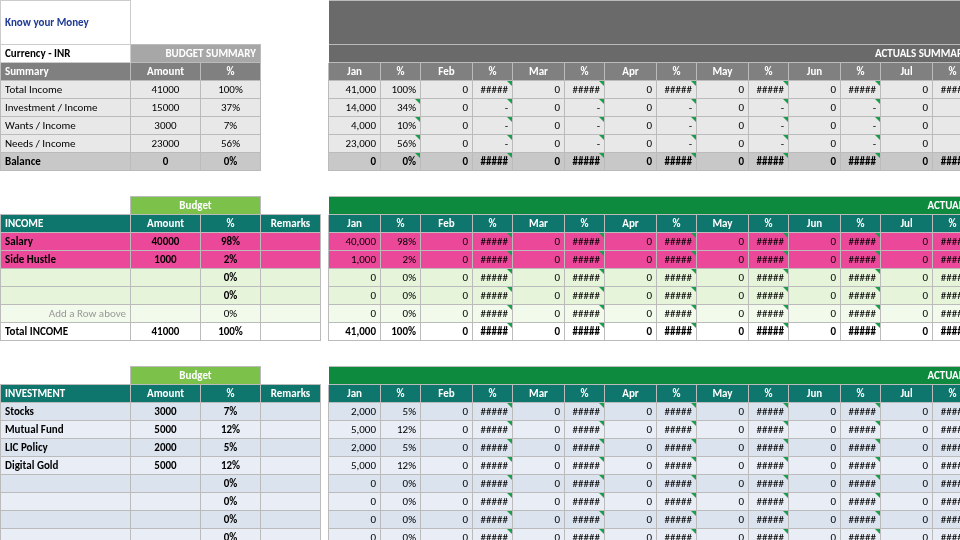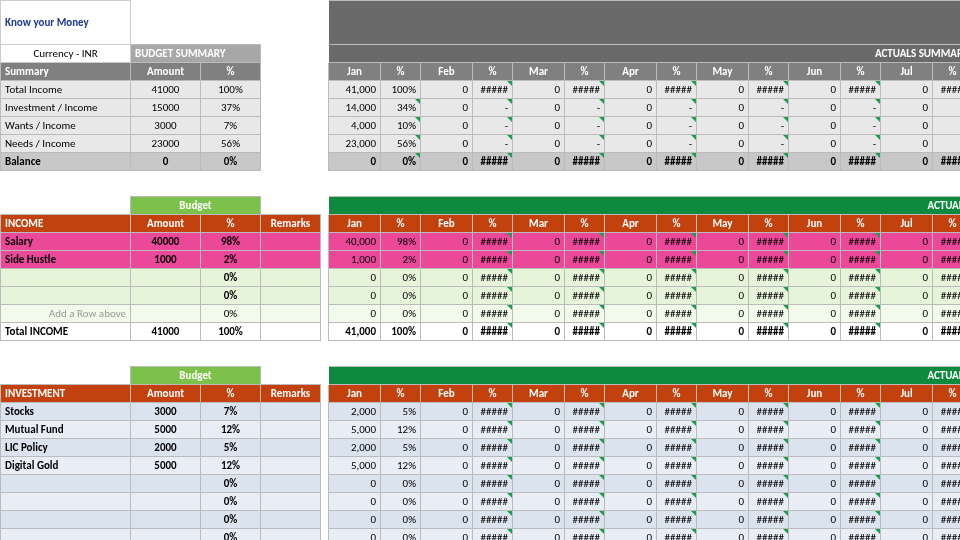--- a/index.html
+++ b/index.html
@@ -12,7 +12,7 @@
     color: #000;
   }
   .title { color: #1f3a93; font-weight: bold; padding: 15px 4px; border: 1px solid #ccc; }
-  .currency { font-weight: normal; padding: 2px 16px; border: 1px solid #ccc; border-top: none; text-align: center; }
+  .currency { font-weight: bold; padding: 2px 4px; border: 1px solid #ccc; border-top: none; }
   table { border-collapse: collapse; width: 100%; table-layout: fixed; }
   td, th { border: 1px solid #bbb; padding: 2px 4px; height: 18px; overflow: hidden; white-space: nowrap; position: relative; }
   .num { text-align: right; }

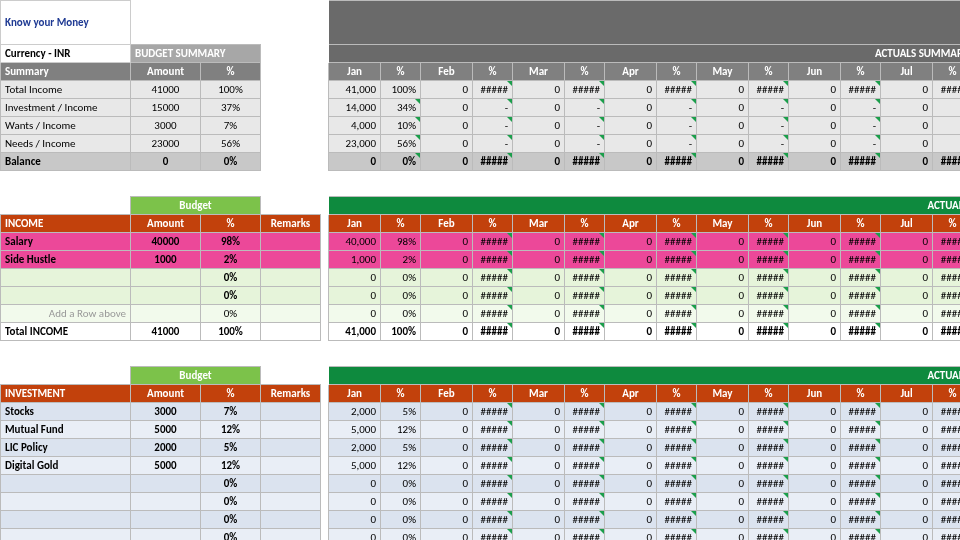--- a/index.html
+++ b/index.html
@@ -18,7 +18,7 @@
   .num { text-align: right; }
   .ctr { text-align: center; }
 
-  .budget-tag { background: #a7a7a7; color: #fff; font-weight: bold; text-align: left; }
+  .budget-tag { background: #a7a7a7; color: #fff; font-weight: bold; text-align: right; }
   .grey-header { background: #808080; color: #fff; font-weight: bold; }
   .grey-dark { background: #6a6a6a; color: #fff; font-weight: bold; }
   .lt-grey-row td { background: #e8e8e8; }

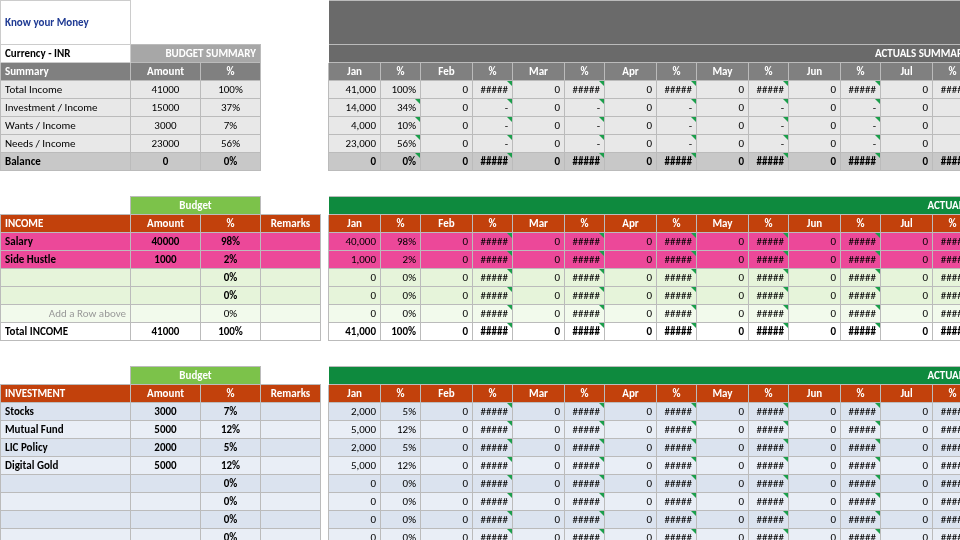--- a/index.html
+++ b/index.html
@@ -25,7 +25,7 @@
   .balance-row td { background: #c8c8c8; font-weight: bold; }
 
   .green-tag { background: #7cc24a; color: #fff; font-weight: bold; text-align: center; margin-top: 48px; }
-  .green-header { background: #c2410c; color: #fff; font-weight: bold; }
+  .green-header { background: #0f766e; color: #fff; font-weight: bold; }
   .green-dark { background: #0e8a3e; color: #fff; font-weight: bold; }
   .pale-green td { background: #ec4899; }
   .pale-green-lighter td { background: #e6f4da; }

